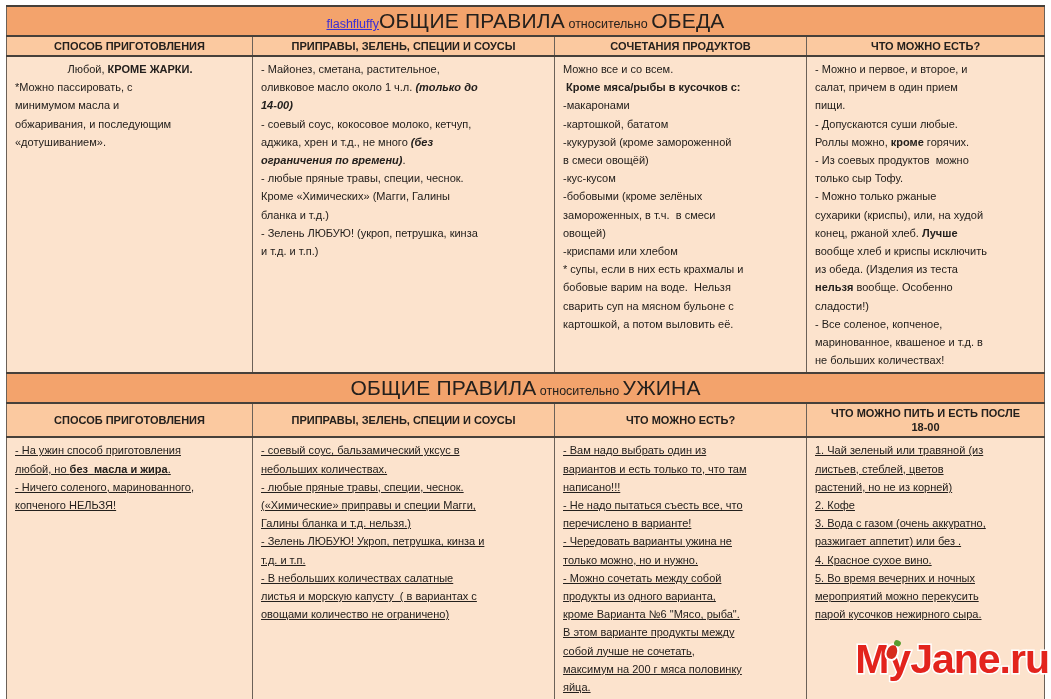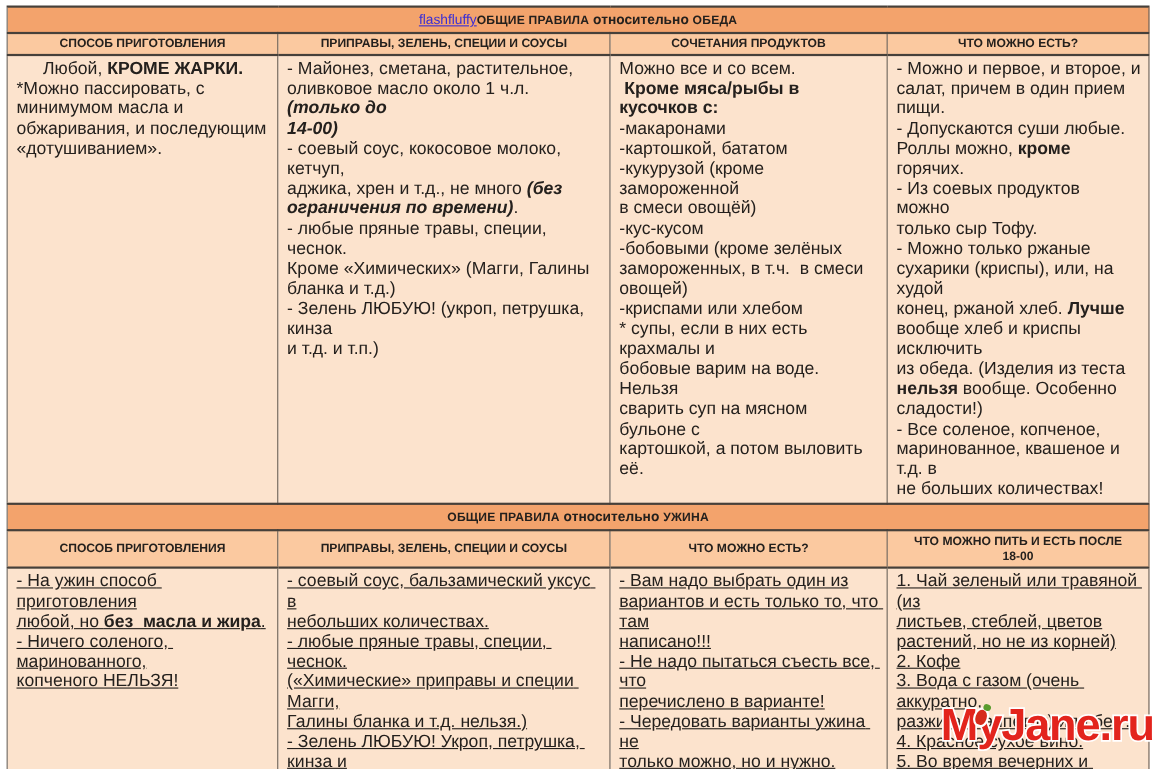--- a/index.html
+++ b/index.html
@@ -45,8 +45,8 @@
     border-bottom: 2px solid #46403a;
   }
   tr.title-row .big {
-    font-size: 11px;
-    font-weight: bold;
+    font-size: 21px;
+    font-weight: normal;
     letter-spacing: 0.2px;
   }
   tr.title-row .small {

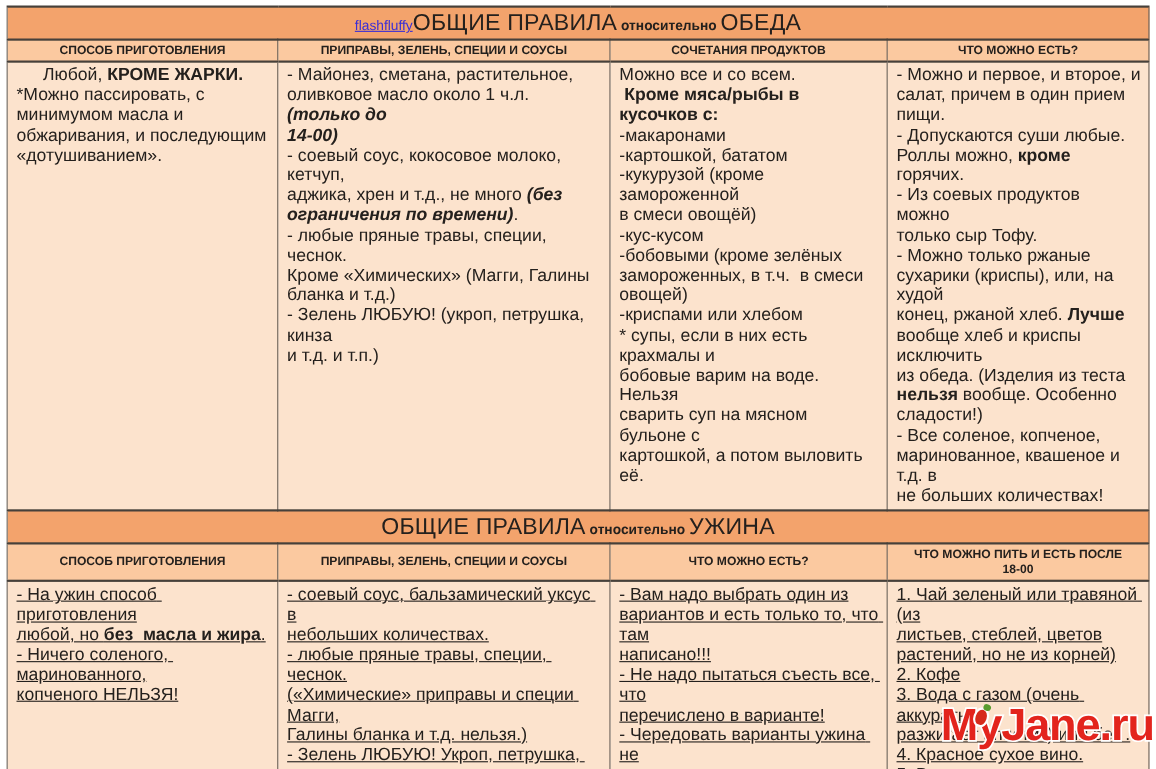--- a/index.html
+++ b/index.html
@@ -51,7 +51,7 @@
   }
   tr.title-row .small {
     font-size: 12.5px;
-    font-weight: bold;
+    font-weight: normal;
   }
   tr.title-row a {
     font-size: 12.5px;

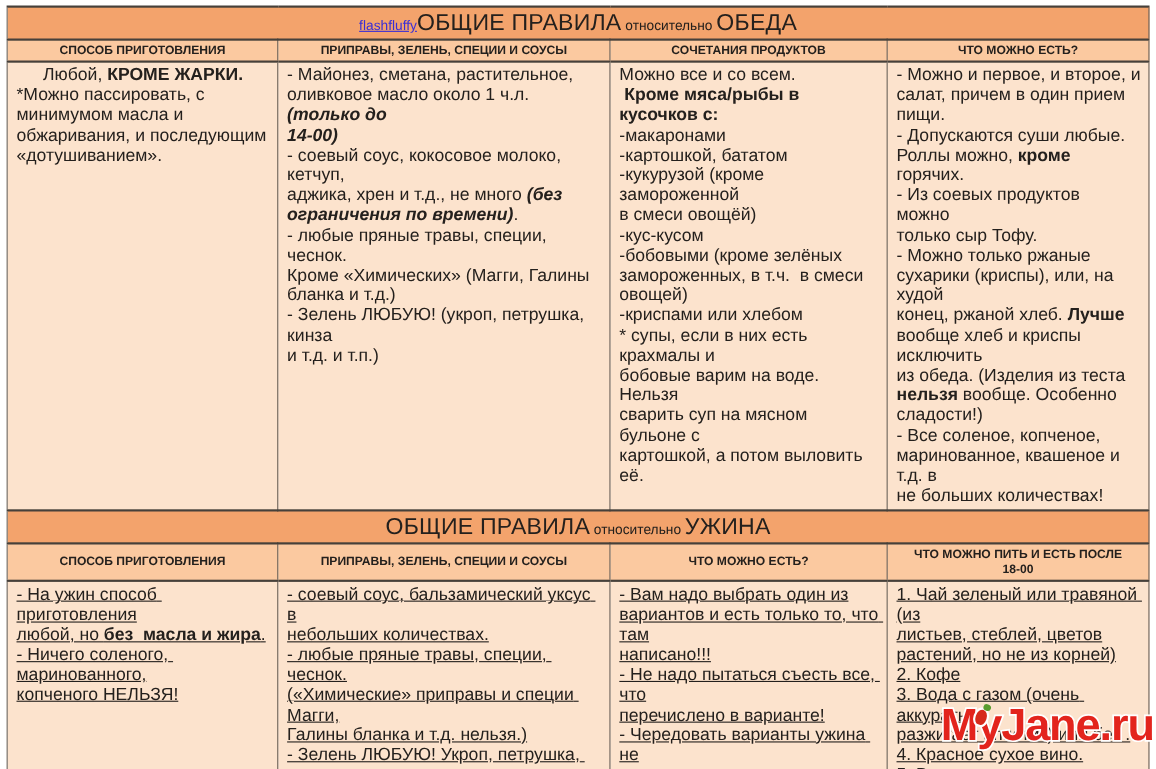--- a/index.html
+++ b/index.html
@@ -75,7 +75,7 @@
   tr.header-row.h2 td { height: 31px; }
   tr.body-row td {
     background: var(--body-bg);
-    font-size: 16px;
+    font-size: 11px;
     line-height: 18.2px;
   }
   tr.body-row.b1 td { height: 317px; }

